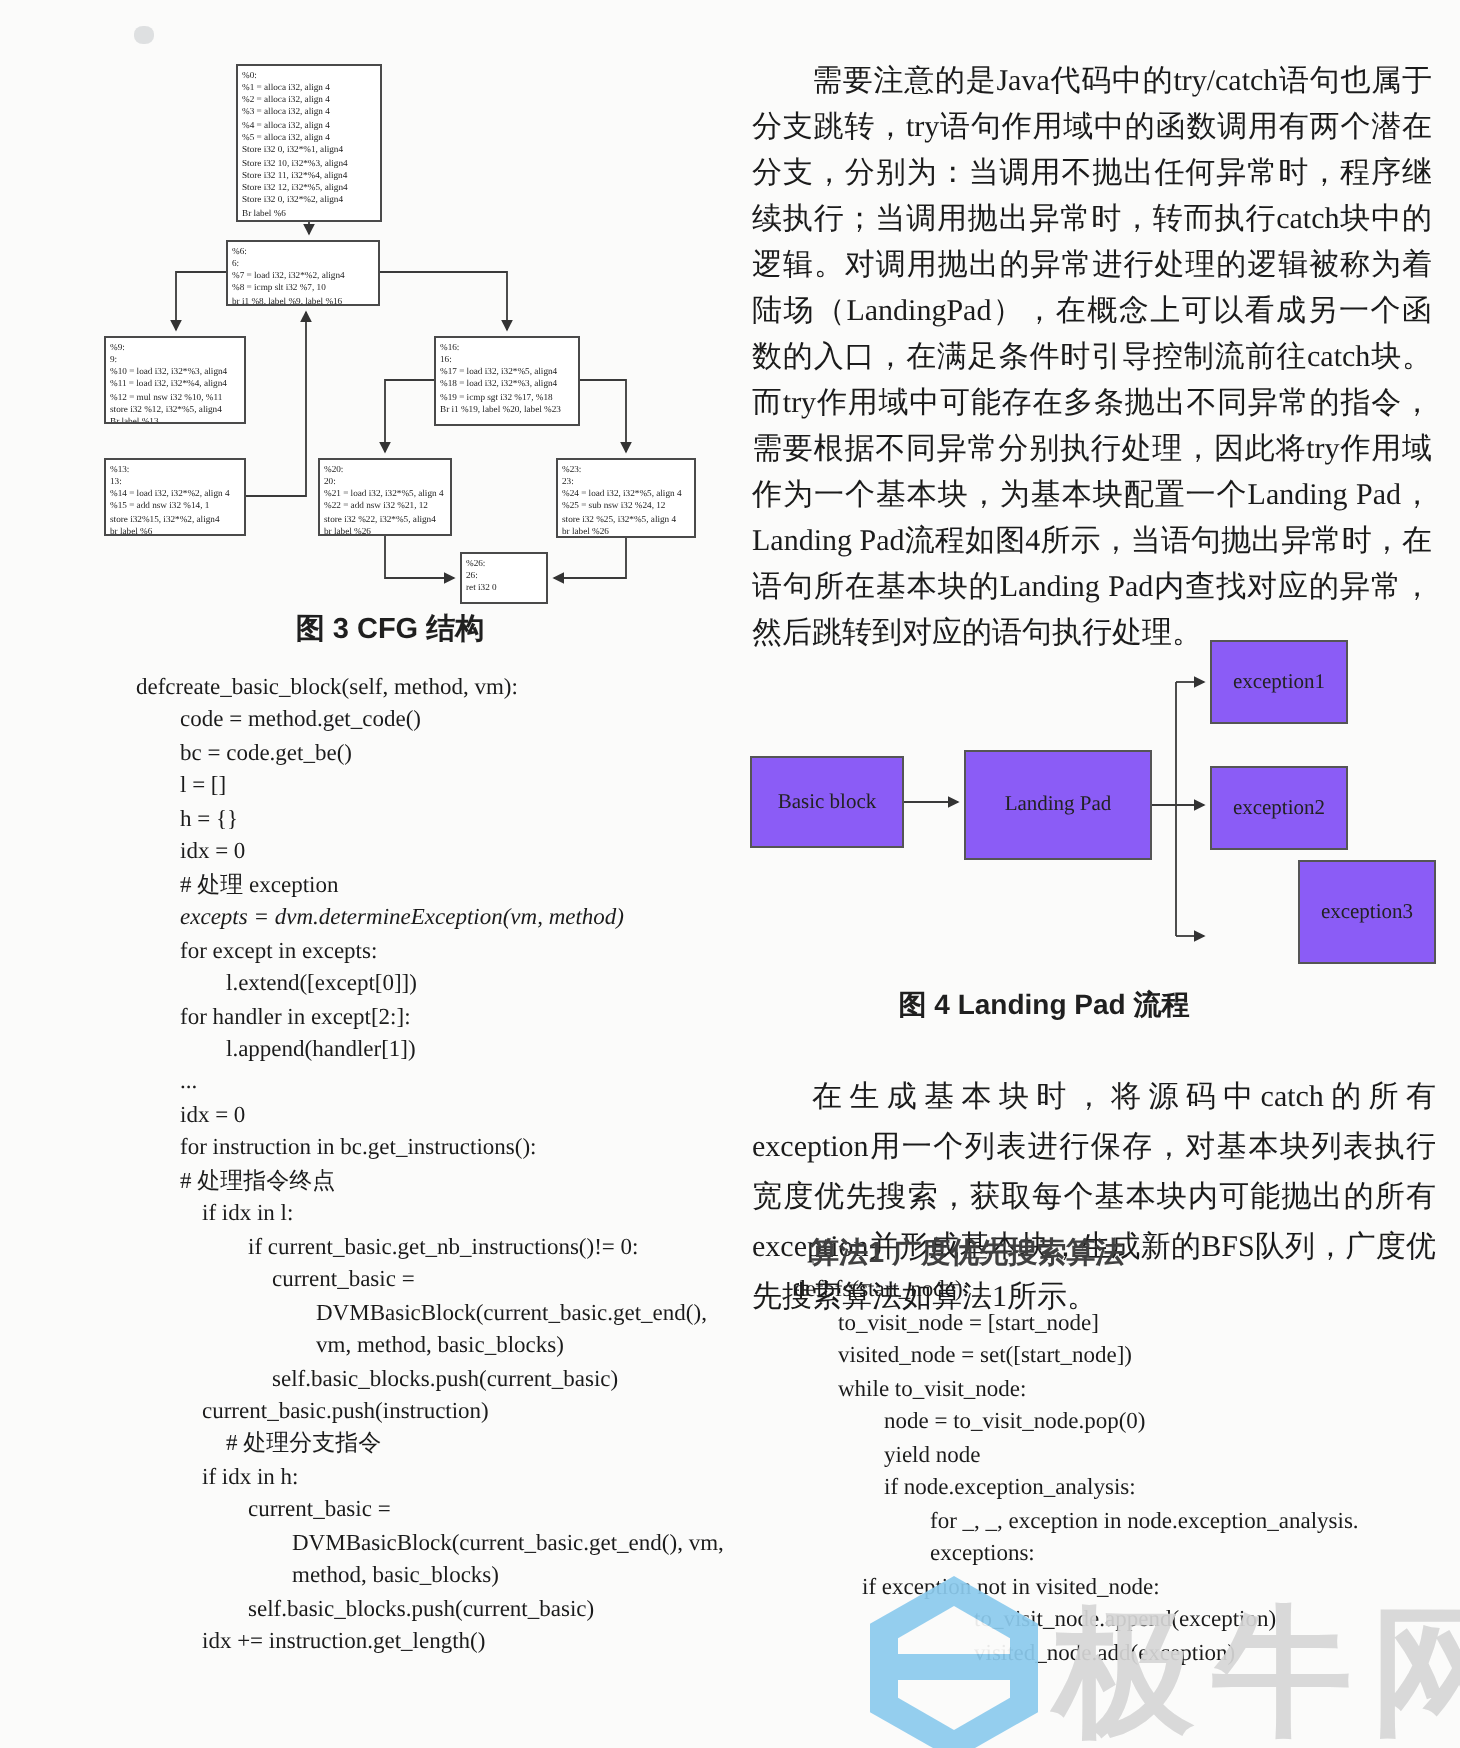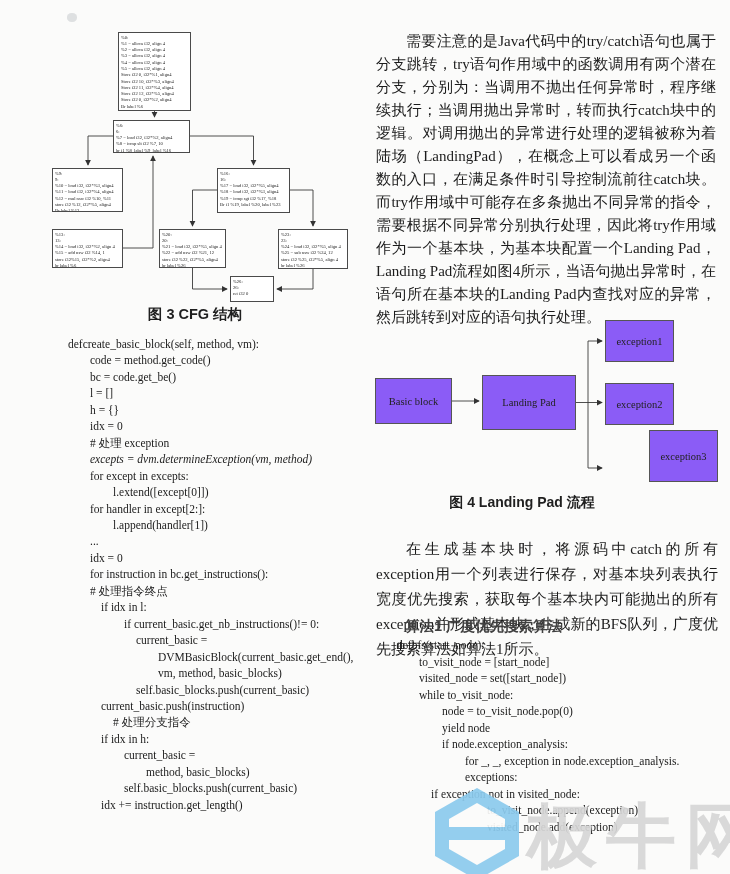--- a/index.html
+++ b/index.html
@@ -178,6 +178,7 @@
       <div class="cl" style="padding-left: 45px;"># 处理分支指令</div>
       <div class="cl" style="padding-left: 33px;">if idx in h:</div>
       <div class="cl" style="padding-left: 56px;">current_basic =</div>
+      <div class="cl" style="padding-left: 78px;">DVMBasicBlock(current_basic.get_end(), vm,</div>
       <div class="cl" style="padding-left: 78px;">method, basic_blocks)</div>
       <div class="cl" style="padding-left: 56px;">self.basic_blocks.push(current_basic)</div>
       <div class="cl" style="padding-left: 33px;">idx += instruction.get_length()</div>

